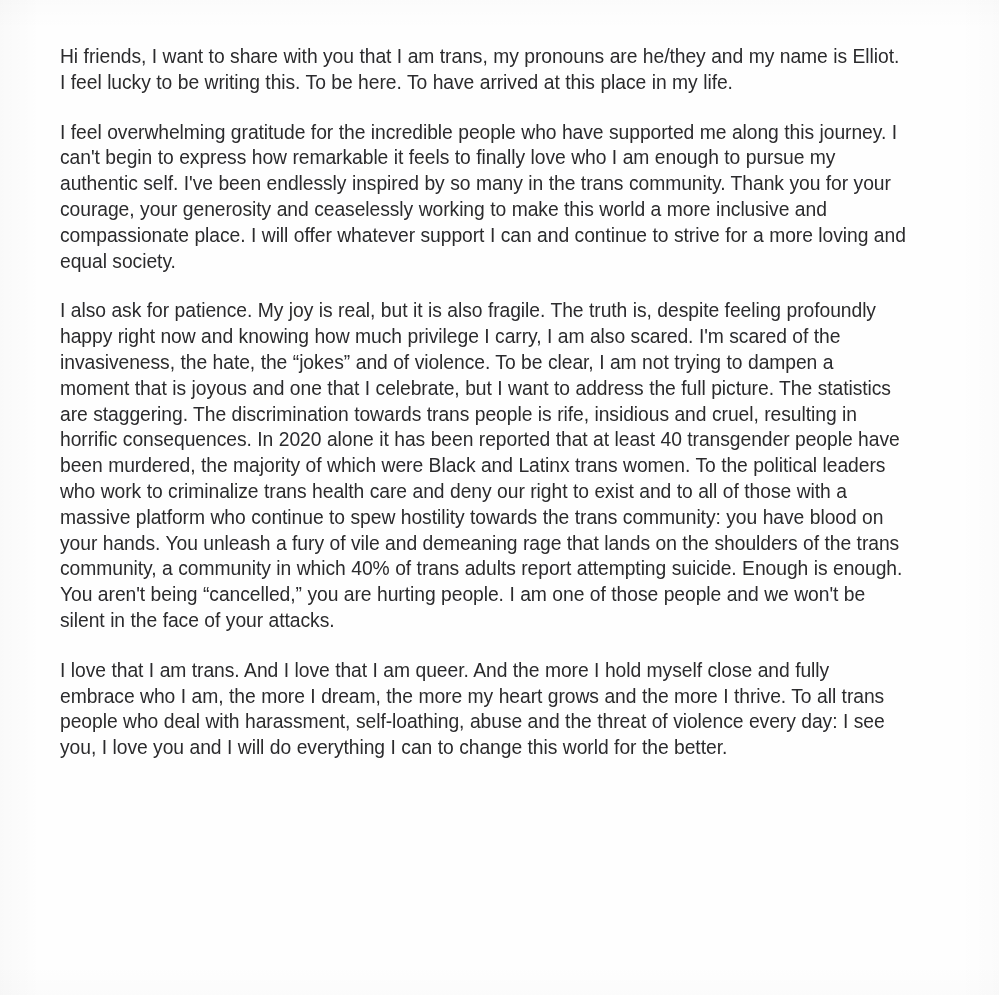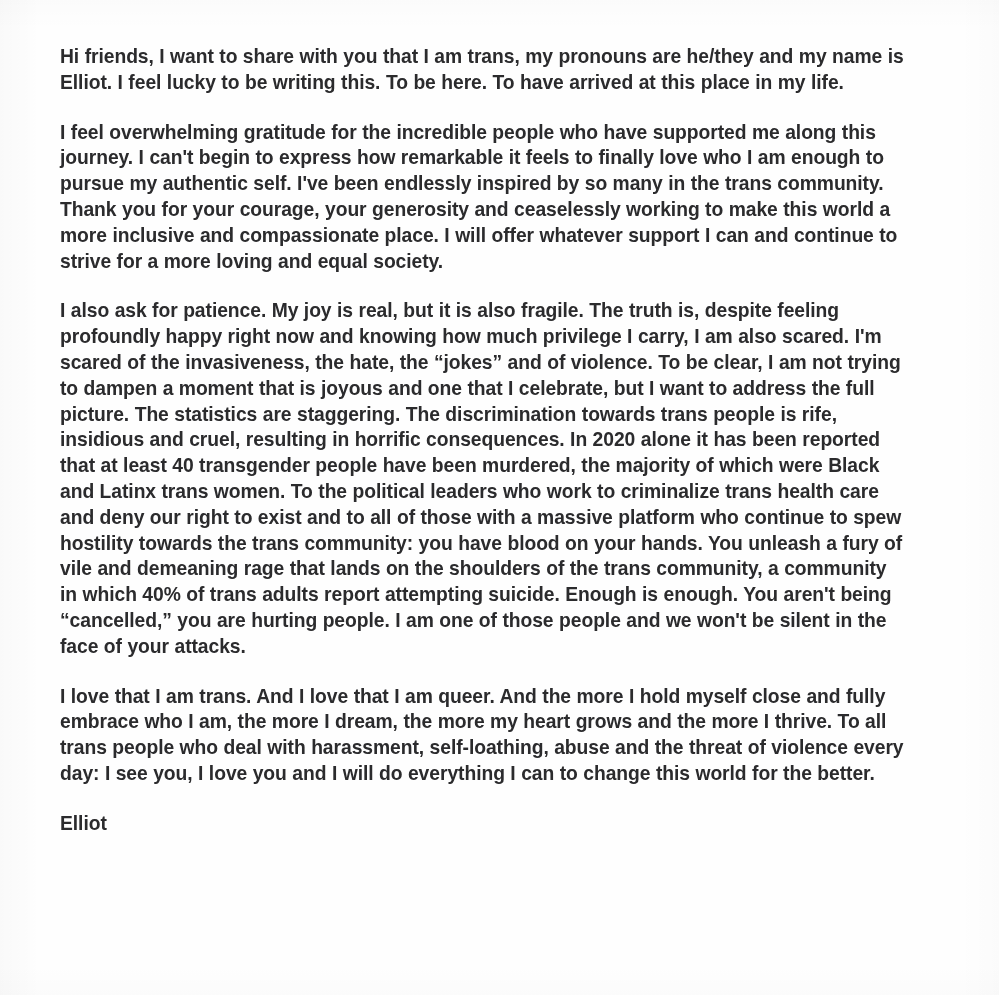--- a/index.html
+++ b/index.html
@@ -45,7 +45,6 @@
     text-align: left;
     -webkit-font-smoothing: antialiased;
     text-rendering: optimizeLegibility;
-    font-weight: bold;
   }
   .para.closing {
     margin-bottom: 26px;

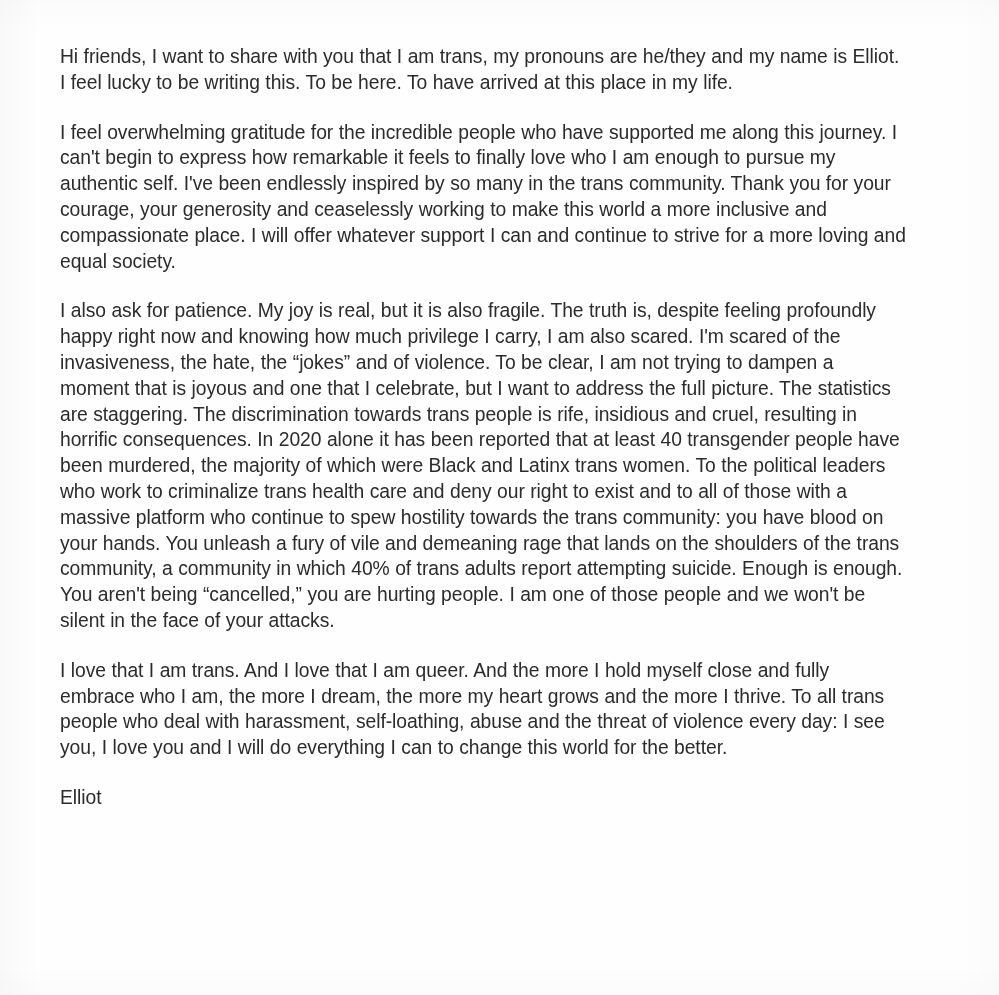--- a/index.html
+++ b/index.html
@@ -72,7 +72,6 @@
 
 
 
-    <p class="para signature">Elliot</p>
 
   </div>
 </div>

